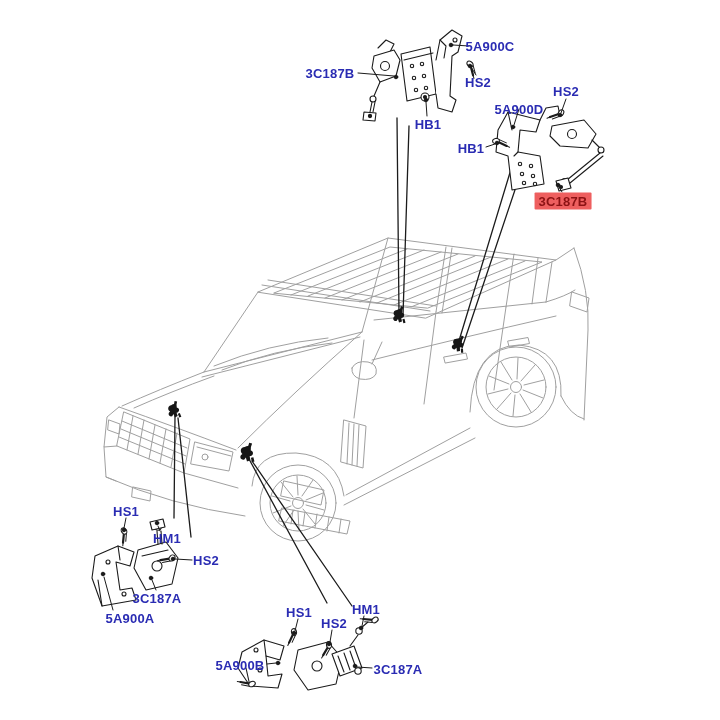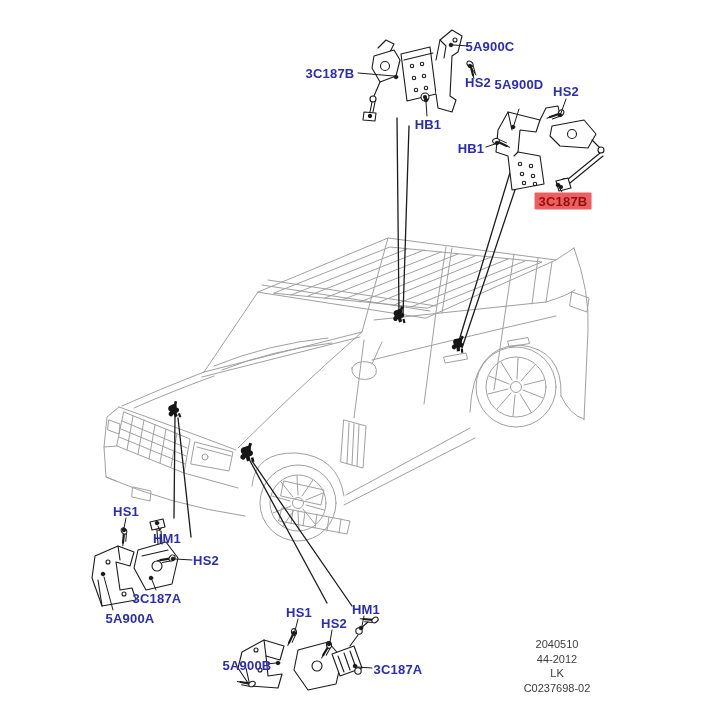--- a/index.html
+++ b/index.html
@@ -255,7 +255,7 @@
 <div class="callout" style="left:490px;top:46px">5A900C</div>
 <div class="callout" style="left:478px;top:82px">HS2</div>
 <div class="callout" style="left:428px;top:124px">HB1</div>
-<div class="callout" style="left:519px;top:84px">5A900D</div>
+<div class="callout" style="left:519px;top:109px">5A900D</div>
 <div class="callout" style="left:566px;top:91px">HS2</div>
 <div class="callout" style="left:471px;top:148px">HB1</div>
 <div class="callout highlight" style="left:563px;top:201px">3C187B</div>

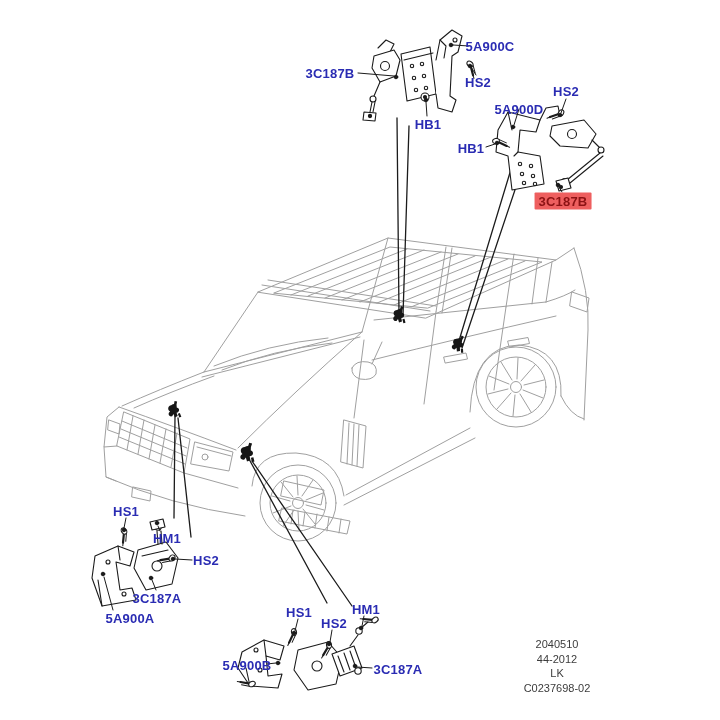--- a/index.html
+++ b/index.html
@@ -270,13 +270,7 @@
 <div class="callout" style="left:247px;top:665px">5A900B</div>
 <div class="callout" style="left:398px;top:669px">3C187A</div>
 
-<div id="footer-block">
-  <div>2040510</div>
-  <div>44-2012</div>
-  <div>LK</div>
-  <div>C0237698-02</div>
+
 </div>
 
-</div>
-
 </body></html>

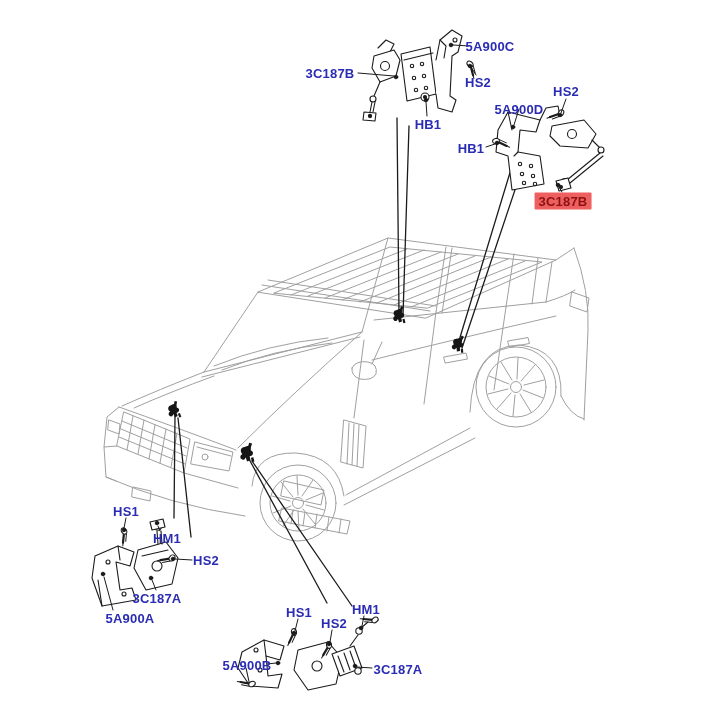--- a/index.html
+++ b/index.html
@@ -267,7 +267,7 @@
 <div class="callout" style="left:299px;top:612px">HS1</div>
 <div class="callout" style="left:334px;top:623px">HS2</div>
 <div class="callout" style="left:366px;top:609px">HM1</div>
-<div class="callout" style="left:247px;top:665px">5A900B</div>
+<div class="callout" style="left:240px;top:665px">5A900B</div>
 <div class="callout" style="left:398px;top:669px">3C187A</div>
 
 

